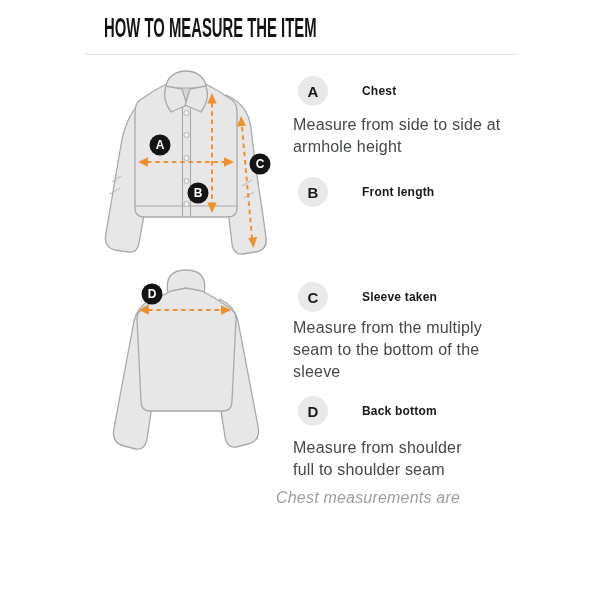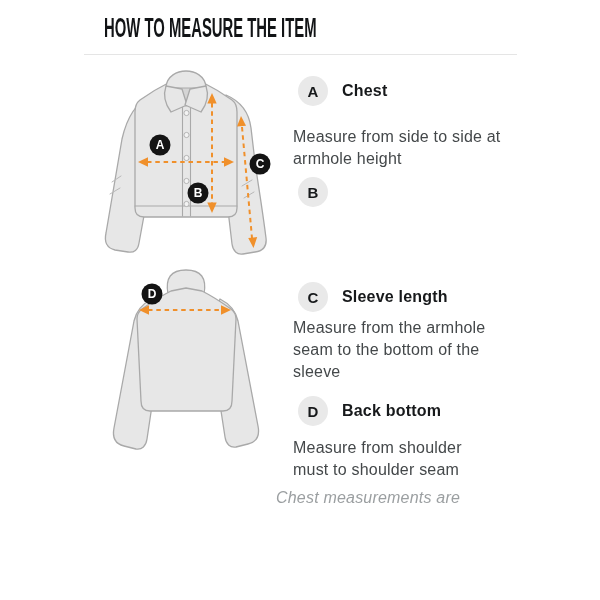--- a/index.html
+++ b/index.html
@@ -56,10 +56,11 @@
     flex: 0 0 auto;
   }
   .def-label {
-    font-size: 16px;
+    font-size: 12px;
     font-weight: 700;
     color: #17191b;
     letter-spacing: 0.2px;
+    margin-left: 20px;
   }
   .def-desc {
     position: absolute;

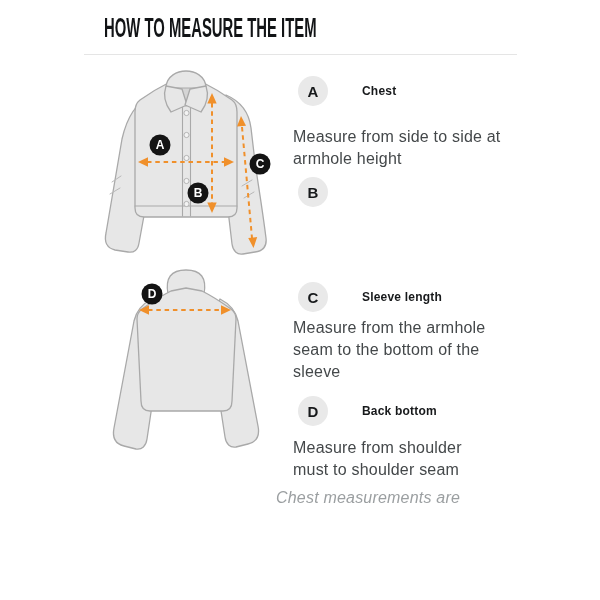--- a/index.html
+++ b/index.html
@@ -70,7 +70,7 @@
     color: #44484a;
     letter-spacing: 0.2px;
   }
-  .row-a { top: 76px; }  .desc-a { top: 114px; width: 230px; margin-top: 12px; }
+  .row-a { top: 76px; }  .desc-a { top: 114px; width: 230px; }
   .row-b { top: 177px; } .desc-b { top: 213px; width: 215px; }
   .row-c { top: 282px; } .desc-c { top: 317px; width: 210px; }
   .row-d { top: 396px; } .desc-d { top: 437px; width: 185px; }

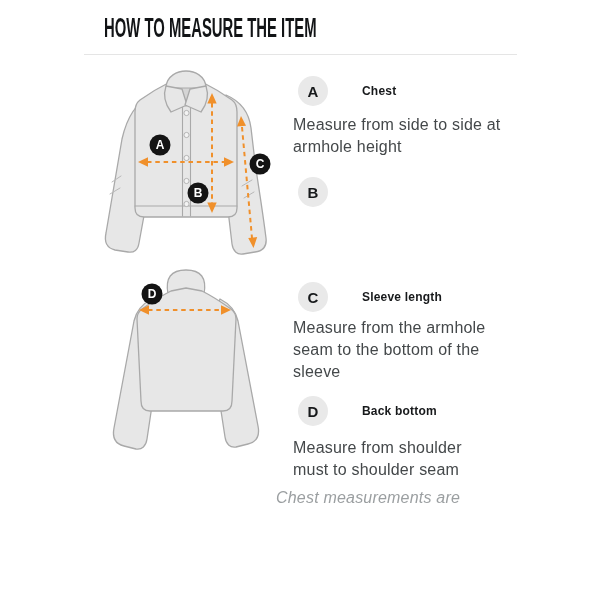--- a/index.html
+++ b/index.html
@@ -187,6 +187,7 @@
 
   <div class="def-row row-b">
     <div class="letter-badge">B</div>
+    <div class="def-label">Front length</div>
   </div>
 
   <div class="def-row row-c">

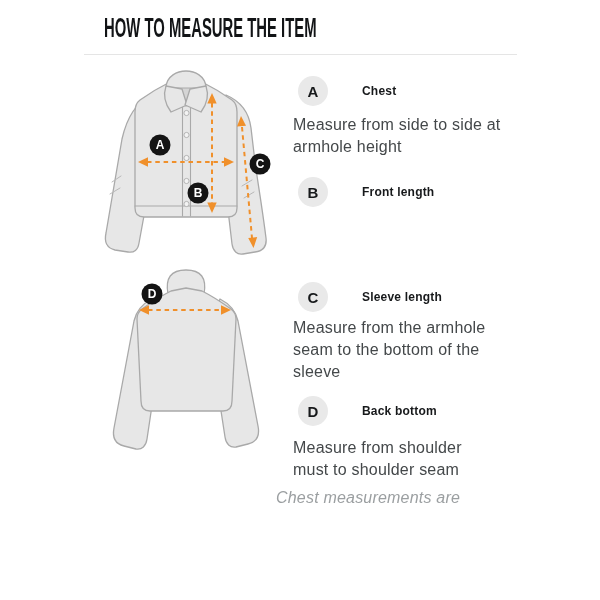--- a/index.html
+++ b/index.html
@@ -192,7 +192,7 @@
 
   <div class="def-row row-c">
     <div class="letter-badge">C</div>
-    <div class="def-label">Sleeve length</div>
+    <div class="def-label">Sleeve taken</div>
   </div>
   <p class="def-desc desc-c">Measure from the armhole seam to the bottom of the sleeve</p>
 

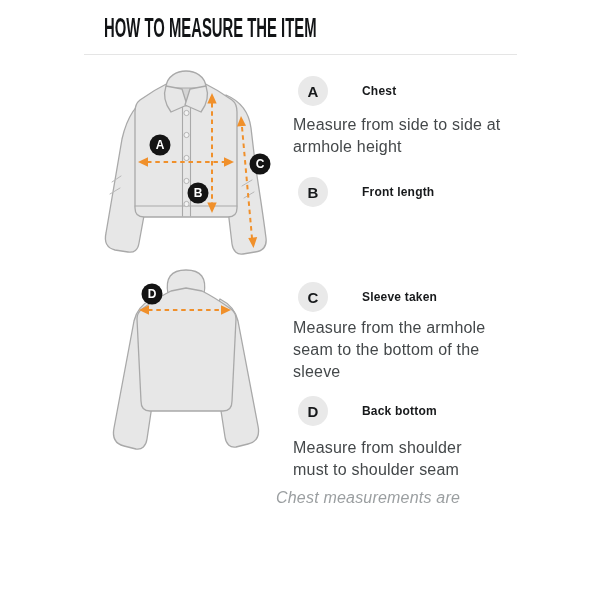--- a/index.html
+++ b/index.html
@@ -194,7 +194,7 @@
     <div class="letter-badge">C</div>
     <div class="def-label">Sleeve taken</div>
   </div>
-  <p class="def-desc desc-c">Measure from the armhole seam to the bottom of the sleeve</p>
+  <p class="def-desc desc-c">Measure from the multiply seam to the bottom of the sleeve</p>
 
   <div class="def-row row-d">
     <div class="letter-badge">D</div>

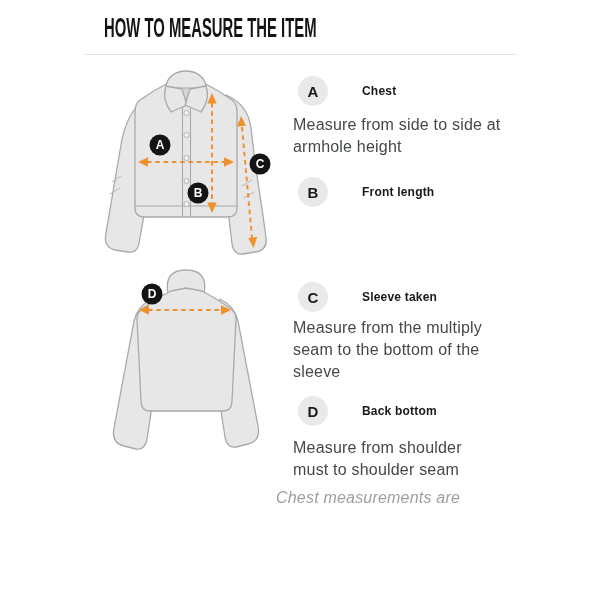--- a/index.html
+++ b/index.html
@@ -200,7 +200,7 @@
     <div class="letter-badge">D</div>
     <div class="def-label">Back bottom</div>
   </div>
-  <p class="def-desc desc-d">Measure from shoulder must to shoulder seam</p>
+  <p class="def-desc desc-d">Measure from shoulder full to shoulder seam</p>
 
   <p class="note">Chest measurements are taken with the garment lying flat. To know the full circumference, you must multiply by two.</p>
 

